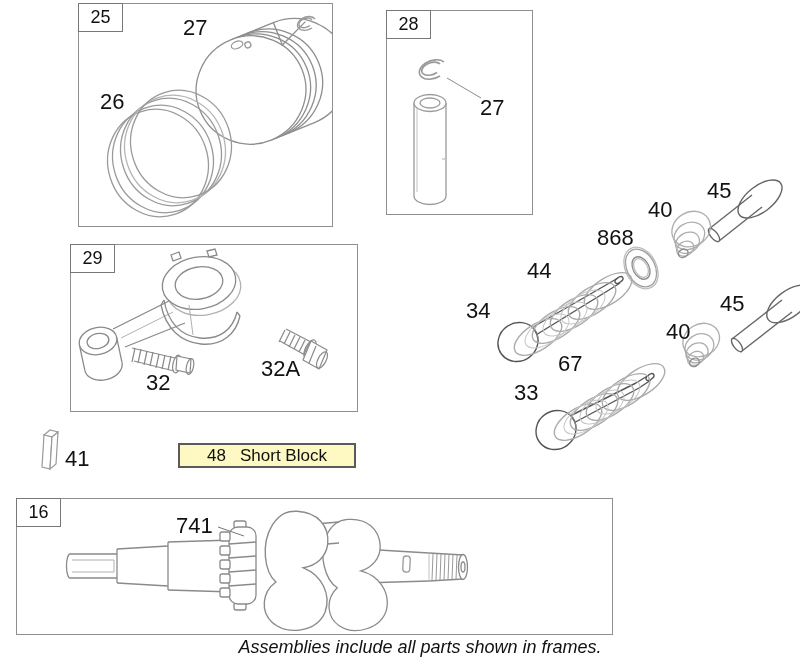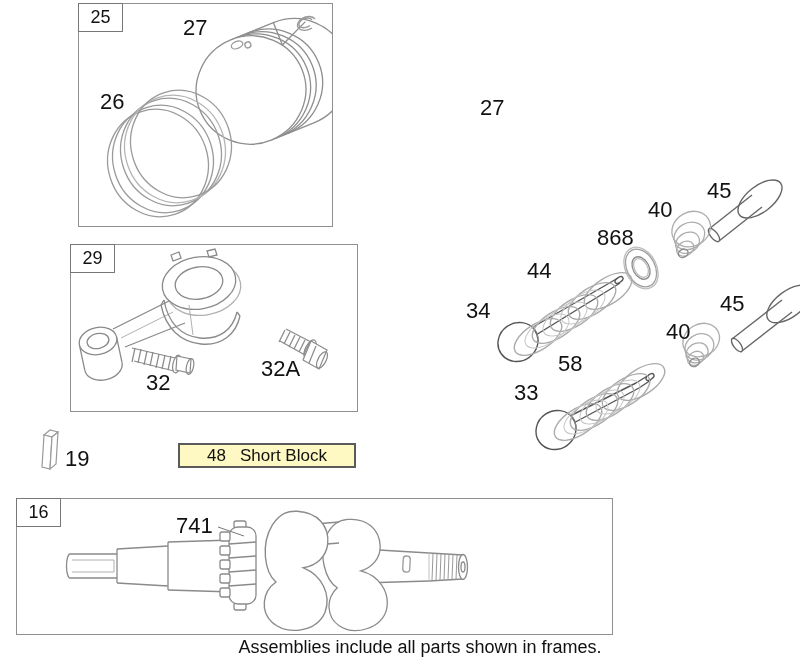--- a/index.html
+++ b/index.html
@@ -53,6 +53,25 @@
     </svg>
   </div>
 
+  <div class="frame" style="left:386px;top:10px;width:147px;height:205px">
+    <div class="fnum">28</div>
+    <svg class="draw" width="145" height="203" viewBox="0 0 145 203">
+      <g stroke="#999" fill="none" stroke-width="1.6">
+        <path d="M 53,65 A 14,9 -20 1 1 57,51"></path>
+        <path d="M 50,61.5 A 10,6 -20 1 1 53,53"></path>
+      </g>
+      <line x1="60" y1="67" x2="94" y2="87" stroke="#8a8a8a" stroke-width="1"></line>
+      <g stroke="#9a9a9a" fill="none" stroke-width="1.3">
+        <line x1="27" y1="92" x2="27" y2="185"></line>
+        <line x1="59" y1="92" x2="59" y2="185"></line>
+        <ellipse cx="43" cy="92" rx="16" ry="8.5" fill="#fff"></ellipse>
+        <ellipse cx="43" cy="92" rx="10" ry="5"></ellipse>
+        <path d="M 27,185 A 16,8.5 0 0 0 59,185"></path>
+        <line x1="30" y1="97" x2="30" y2="181" stroke="#c2c2c2" stroke-width="1"></line>
+        <line x1="55" y1="148" x2="59" y2="148" stroke="#c2c2c2"></line>
+      </g>
+    </svg>
+  </div>
 
   <div class="frame" style="left:70px;top:244px;width:288px;height:168px">
     <div class="fnum">29</div>

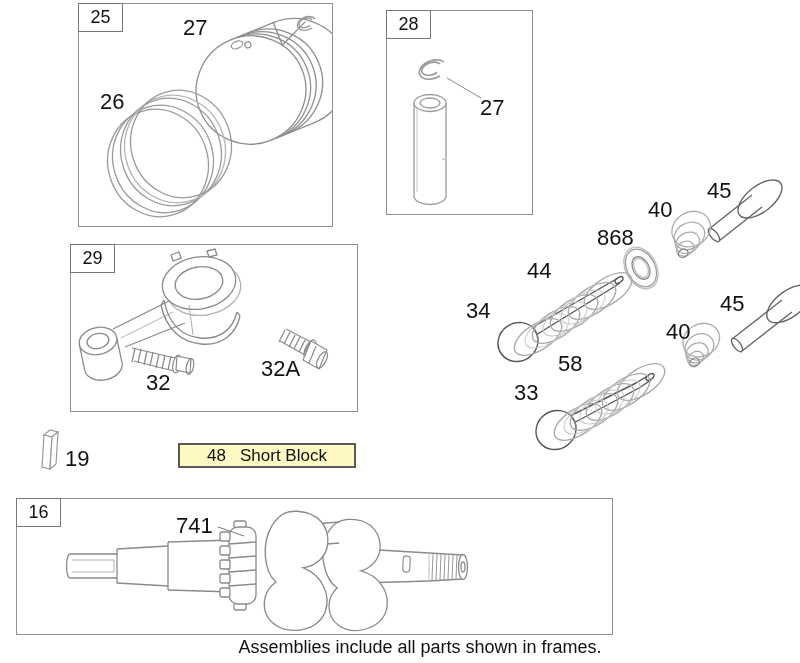--- a/index.html
+++ b/index.html
@@ -293,7 +293,7 @@
   <span class="plabel" style="left:466px;top:300px">34</span>
   <span class="plabel" style="left:527px;top:260px">44</span>
   <span class="plabel" style="left:514px;top:382px">33</span>
-  <span class="plabel" style="left:558px;top:353px">58</span>
+  <span class="plabel" style="left:558px;top:353px">67</span>
   <span class="plabel" style="left:648px;top:199px">40</span>
   <span class="plabel" style="left:666px;top:321px">40</span>
   <span class="plabel" style="left:707px;top:180px">45</span>

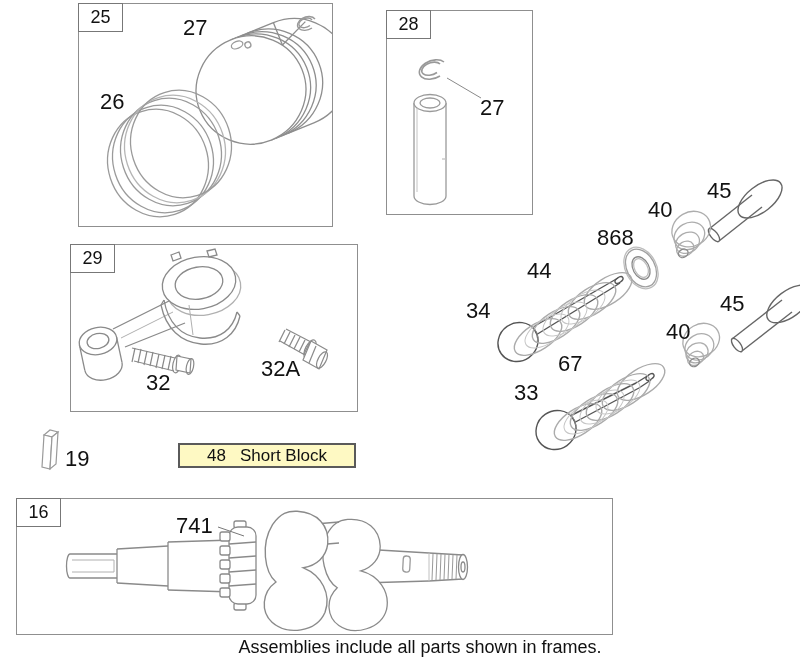--- a/index.html
+++ b/index.html
@@ -289,7 +289,7 @@
   <span class="plabel" style="left:480px;top:97px">27</span>
   <span class="plabel" style="left:146px;top:372px">32</span>
   <span class="plabel" style="left:261px;top:358px">32A</span>
-  <span class="plabel" style="left:65px;top:448px">19</span>
+  <span class="plabel" style="left:65px;top:448px">41</span>
   <span class="plabel" style="left:466px;top:300px">34</span>
   <span class="plabel" style="left:527px;top:260px">44</span>
   <span class="plabel" style="left:514px;top:382px">33</span>

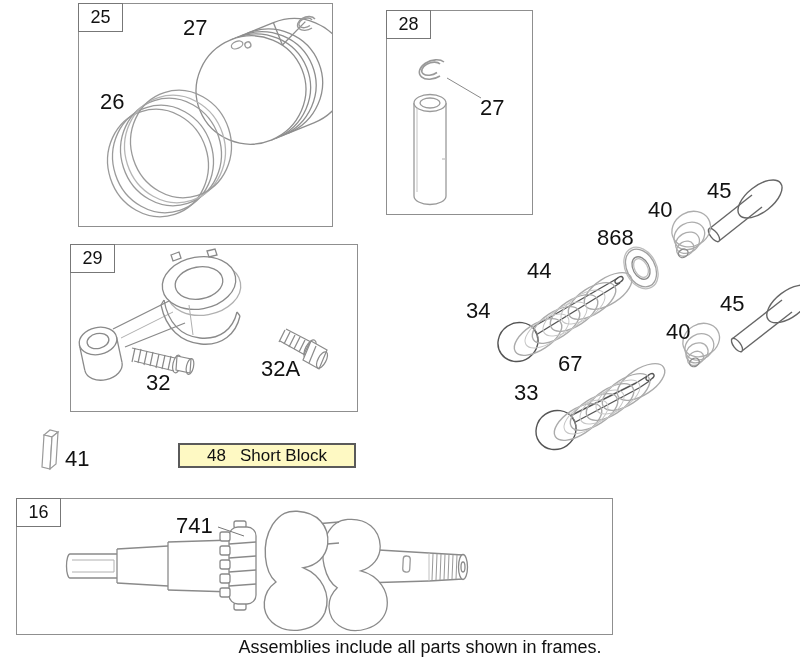--- a/index.html
+++ b/index.html
@@ -13,7 +13,7 @@
   .sb-box{position:absolute;left:178px;top:443px;width:178px;height:25px;border:2px solid #5a5a5a;
           background:#fef9c3;display:flex;align-items:center;justify-content:center;gap:14px;
           font-size:17px;box-sizing:border-box;}
-  .caption{position:absolute;left:230px;top:637px;width:380px;text-align:center;font-size:18px;}
+  .caption{position:absolute;left:230px;top:637px;width:380px;text-align:center;font-size:18px;font-style:italic;}
   .draw{position:absolute;left:0;top:0;}
   svg{display:block;}
 </style>

